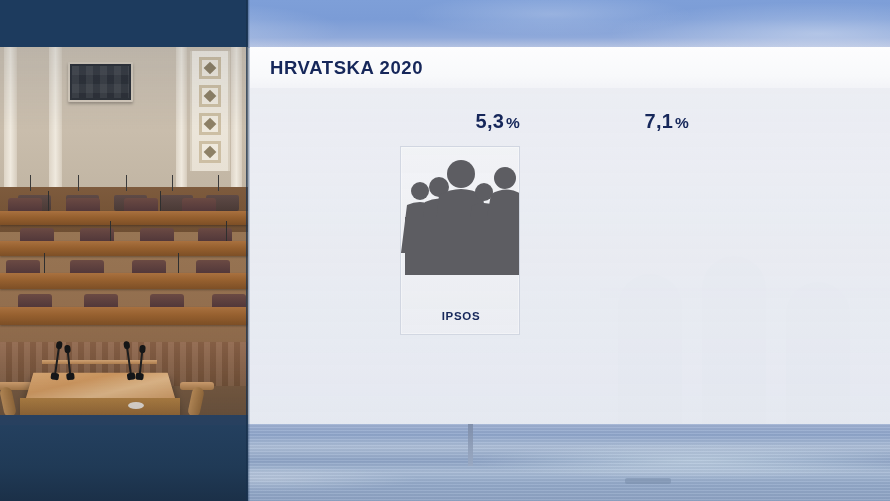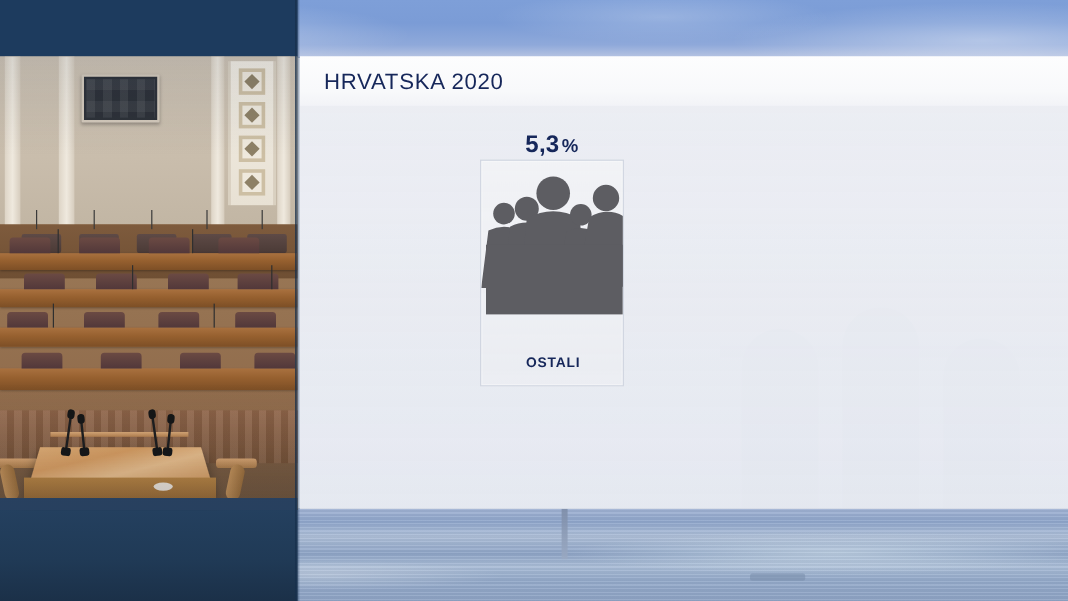--- a/index.html
+++ b/index.html
@@ -227,7 +227,7 @@
   }
   .panel-title {
     margin-left:20px;
-    font-size:18.5px; font-weight:normal; letter-spacing:.6px;
+    font-size:18.5px; font-weight:bold; letter-spacing:.6px;
     color:#16275a;
     font-family:"Liberation Sans", sans-serif;
   }

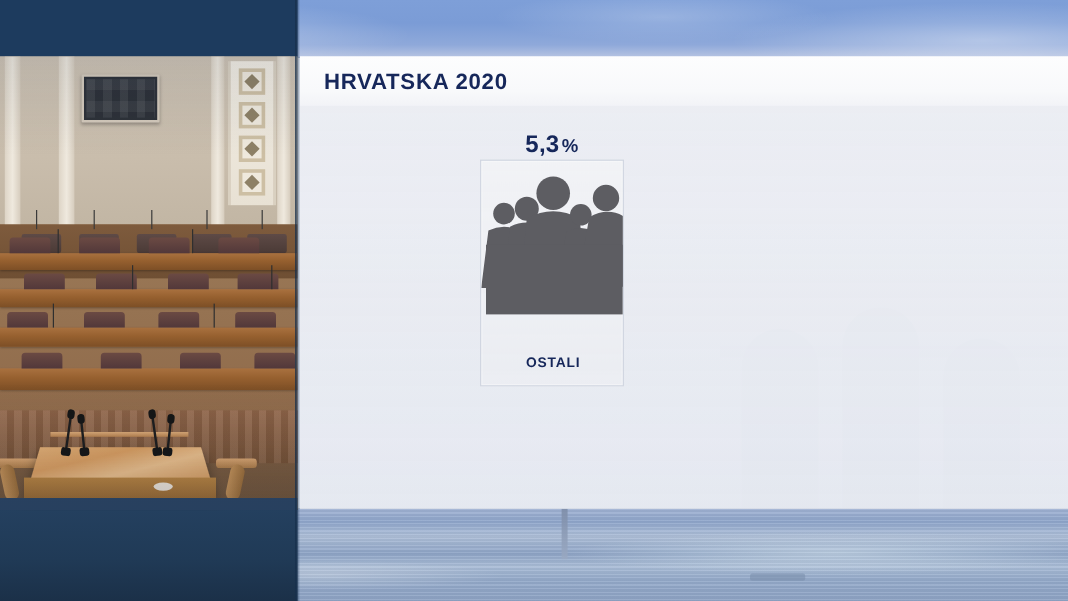--- a/index.html
+++ b/index.html
@@ -242,8 +242,8 @@
   }
   .card { width:120px; position:relative; }
   .card-value {
-    text-align:center; font-size:20px; font-weight:bold;
-    color:#16275a; letter-spacing:.2px; 
+    text-align:right; font-size:20px; font-weight:bold;
+    color:#16275a; letter-spacing:.2px; margin-bottom:13px;
     white-space:nowrap;
   }
   .card-value .pct { font-size:15.5px; font-weight:bold; margin-left:2px; }

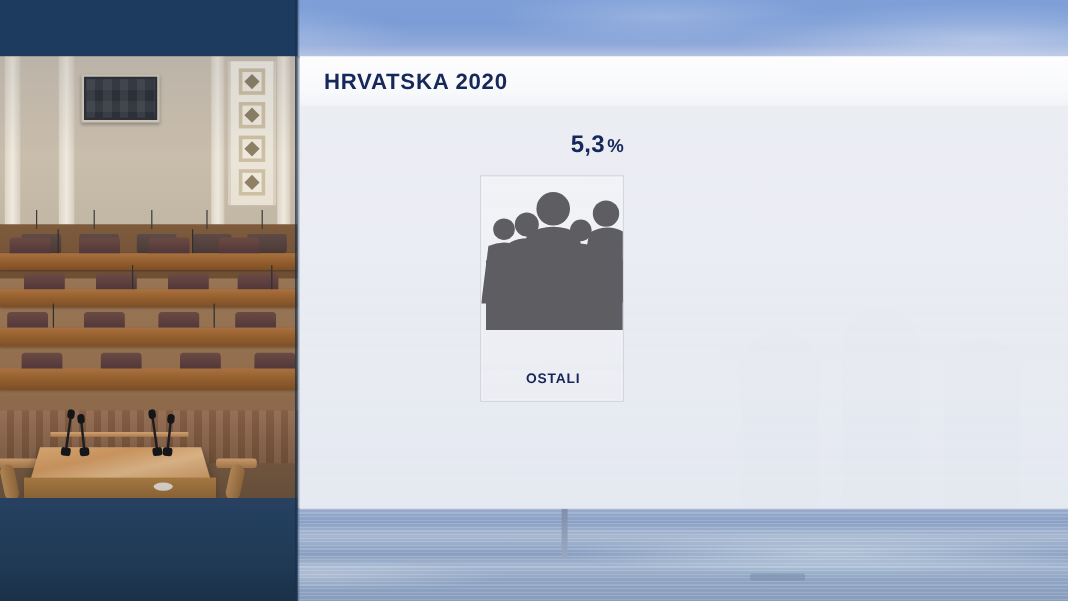--- a/index.html
+++ b/index.html
@@ -425,6 +425,9 @@
         </div>
 
         <div class="card">
+          <div class="card-value">
+            <span>7,1</span><span class="pct">%</span>
+          </div>
         </div>
 
       </div>

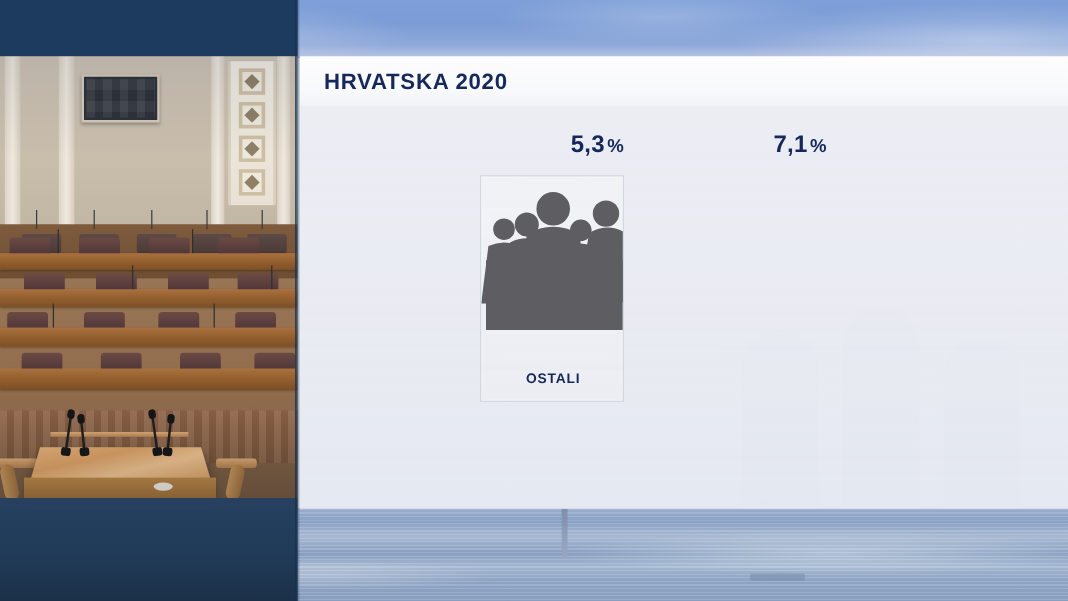--- a/index.html
+++ b/index.html
@@ -420,7 +420,7 @@
                 </g>
               </svg>
             </div>
-            <div class="card-label">OSTALI</div>
+            <div class="card-label">IPSOS</div>
           </div>
         </div>
 

